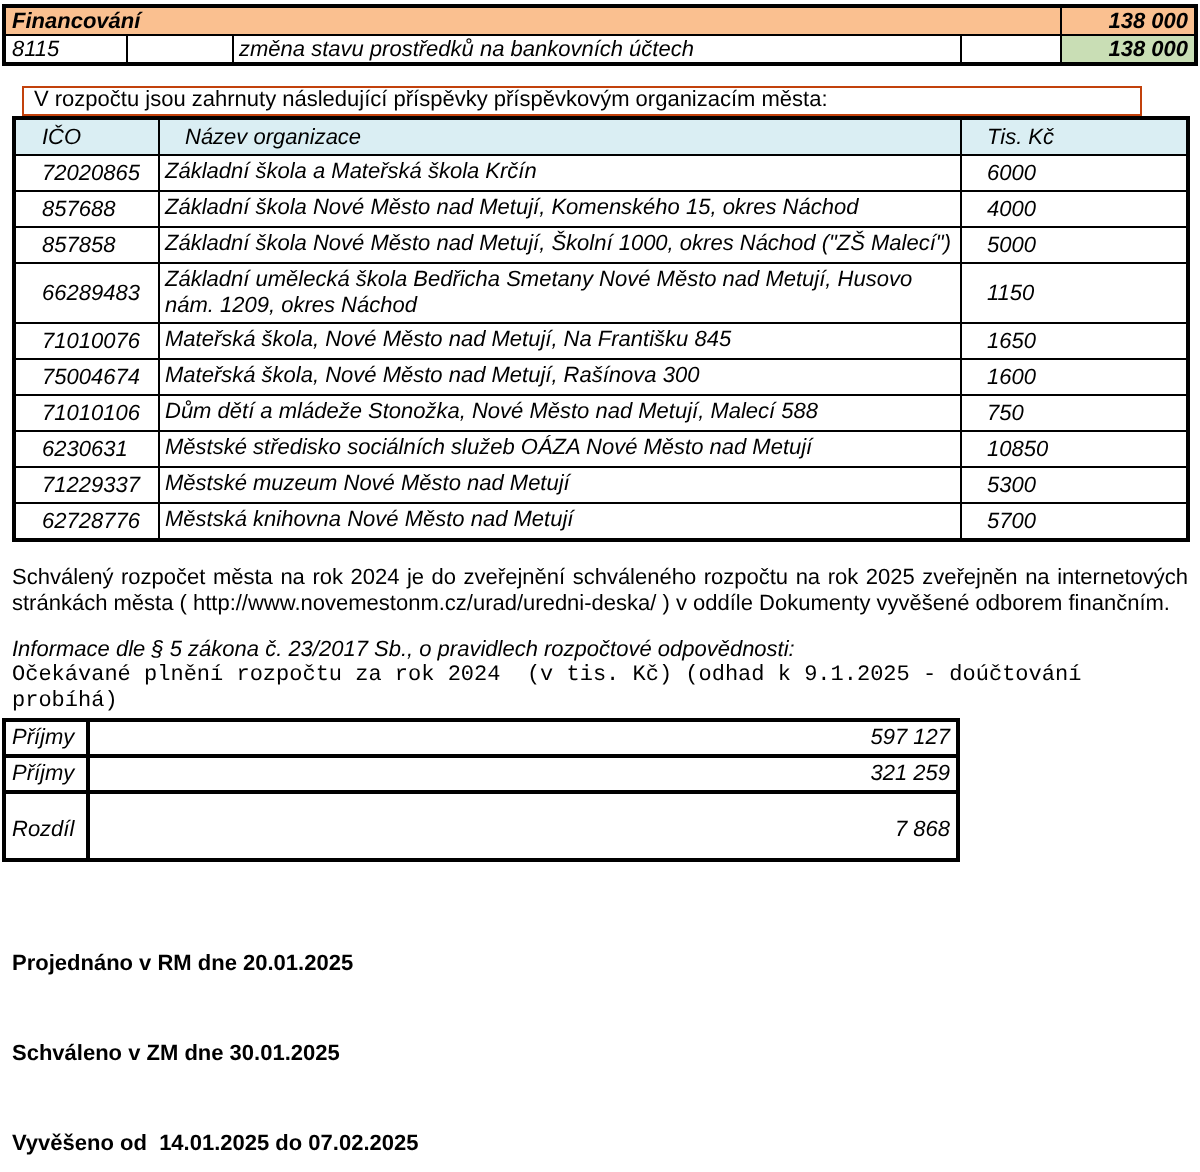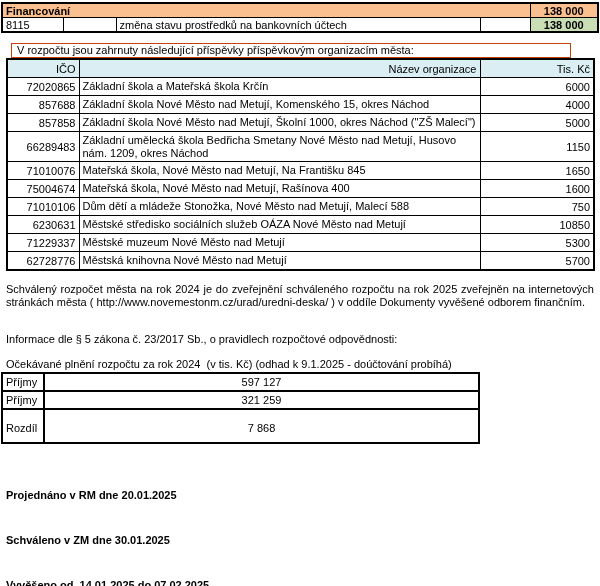--- a/index.html
+++ b/index.html
@@ -8,7 +8,7 @@
     font-family:"Liberation Sans","DejaVu Sans",sans-serif;
     font-size:11px; color:#000; background:#fff;
   }
-  table { border-collapse:collapse; table-layout:fixed; }
+  table { border-collapse:collapse; table-layout:fixed;font-style:italic; }
   td { overflow:hidden; white-space:nowrap; padding:0 3px; vertical-align:middle; }
   .bold   { font-weight:bold; }
   .right  { text-align:center; }

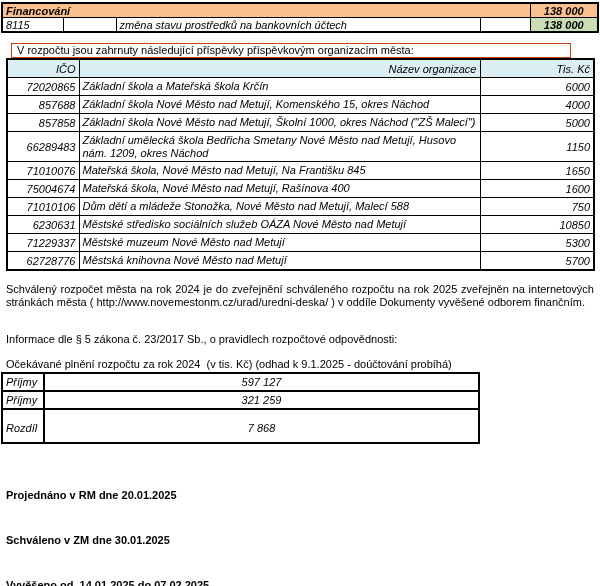--- a/index.html
+++ b/index.html
@@ -11,7 +11,7 @@
   table { border-collapse:collapse; table-layout:fixed;font-style:italic; }
   td { overflow:hidden; white-space:nowrap; padding:0 3px; vertical-align:middle; }
   .bold   { font-weight:bold; }
-  .right  { text-align:center; }
+  .right  { text-align:right; }
   .center { text-align:right;padding-left:13px; }
   .orange { background:#FAC090; }
   .green  { background:#C9DEB5; }

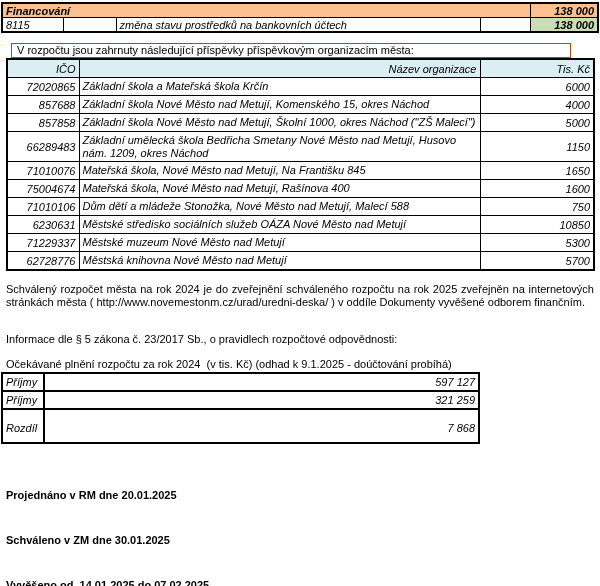--- a/index.html
+++ b/index.html
@@ -12,7 +12,7 @@
   td { overflow:hidden; white-space:nowrap; padding:0 3px; vertical-align:middle; }
   .bold   { font-weight:bold; }
   .right  { text-align:right; }
-  .center { text-align:right;padding-left:13px; }
+  .center { text-align:left;padding-left:13px; }
   .orange { background:#FAC090; }
   .green  { background:#C9DEB5; }
   .blue   { background:#DAEEF3; }

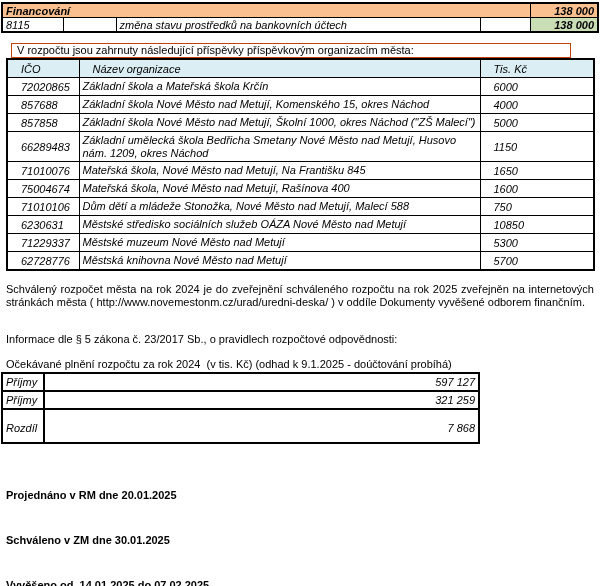--- a/index.html
+++ b/index.html
@@ -116,7 +116,7 @@
     </tr>
     <tr>
       <td class="center">75004674</td>
-      <td class="name">Mateřská škola, Nové Město nad Metují, Rašínova 400</td>
+      <td class="name">Mateřská škola, Nové Město nad Metují, Rašínova 300</td>
       <td class="center">1600</td>
     </tr>
     <tr>

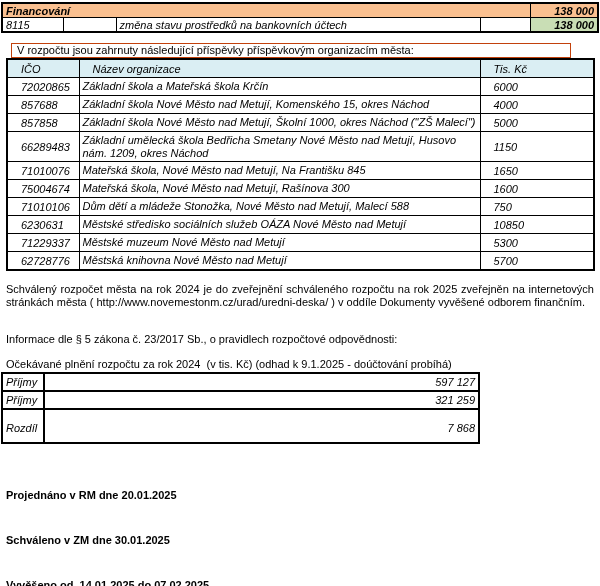--- a/index.html
+++ b/index.html
@@ -36,7 +36,7 @@
   
   .para { margin:12px 6px 0 6px; line-height:13px; white-space:pre-wrap; }
   .para.justify { text-align:justify; }
-  .para.p2 { margin-top:24px; }
+  .para.p2 { margin-top:10px;font-style:italic; }
   .para.p3 { margin-top:12px; }
 
   

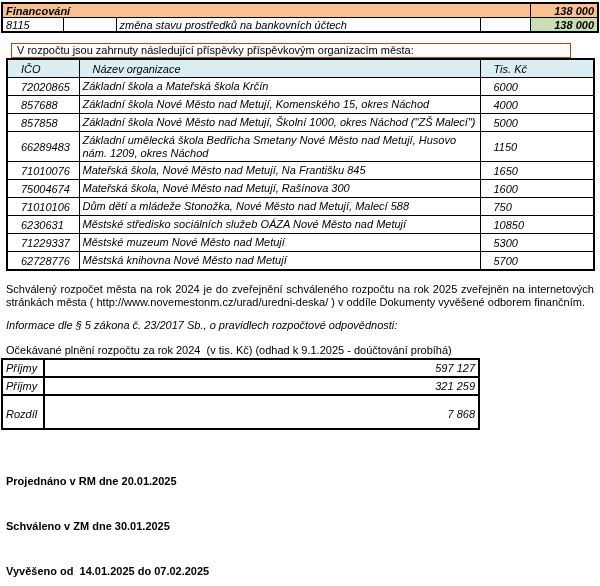--- a/index.html
+++ b/index.html
@@ -37,7 +37,7 @@
   .para { margin:12px 6px 0 6px; line-height:13px; white-space:pre-wrap; }
   .para.justify { text-align:justify; }
   .para.p2 { margin-top:10px;font-style:italic; }
-  .para.p3 { margin-top:12px; }
+  .para.p3 { margin-top:0;font-family:Liberation Mono, monospace; }
 
   
   .expect { margin:1px 0 0 1px; width:477px; border:2px solid #c2410c; }

